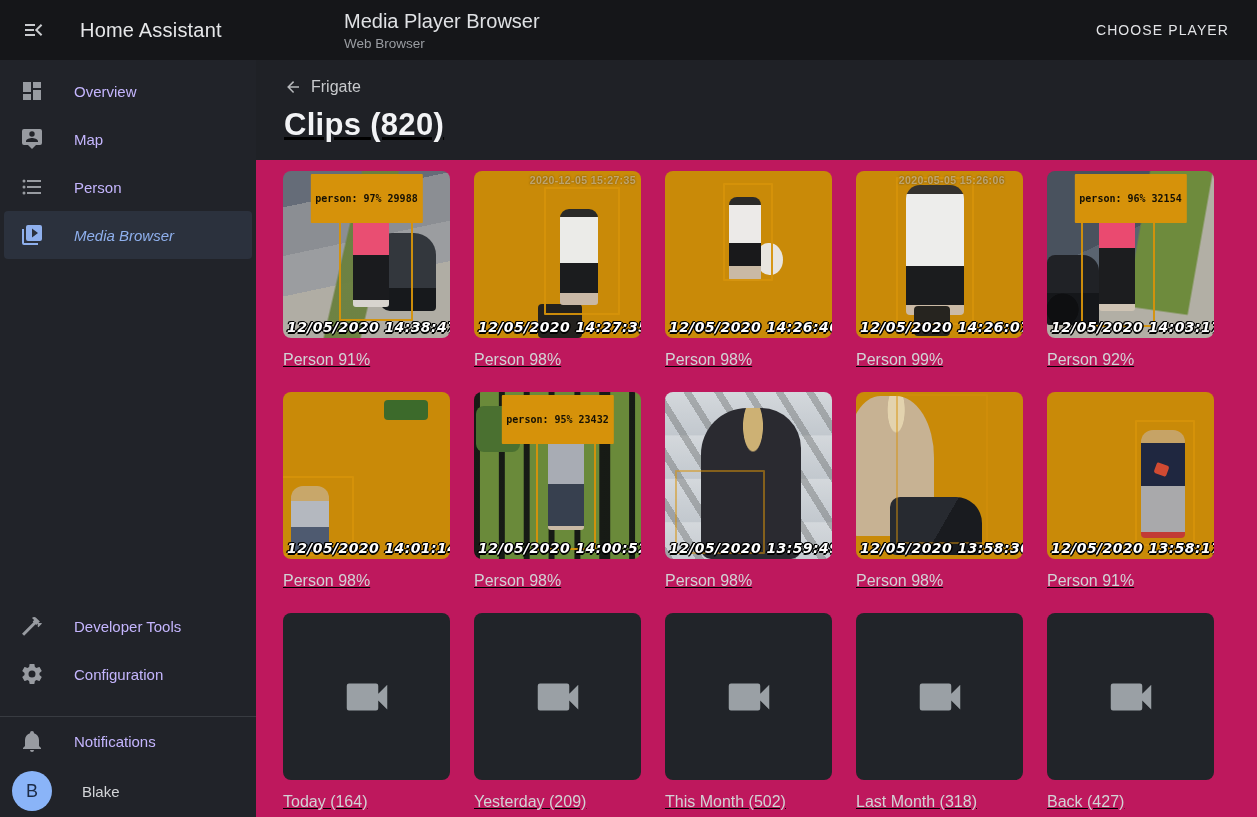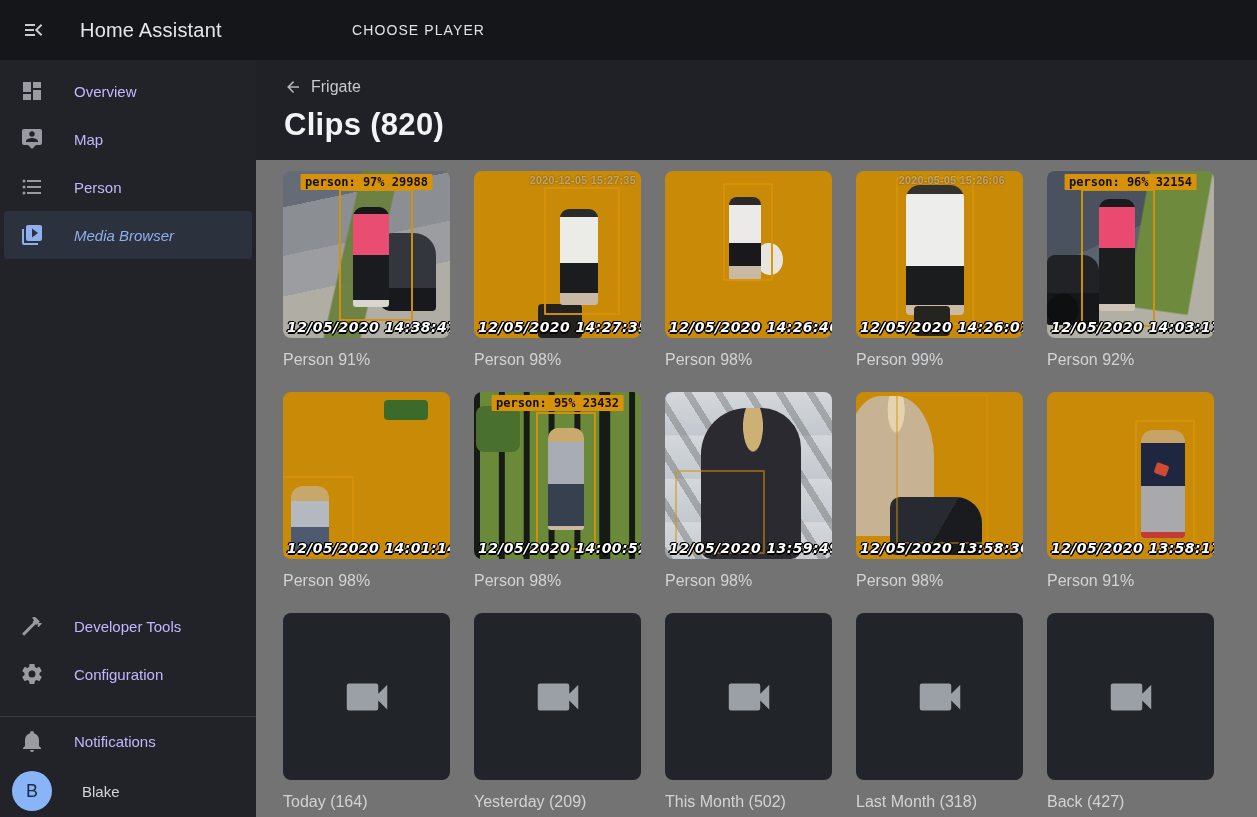--- a/index.html
+++ b/index.html
@@ -205,6 +205,10 @@
       <div class="ha-title">Home Assistant</div>
     </div>
     <div class="topbar-main">
+      <div class="mp-titles">
+        <div class="mp-title">Media Player Browser</div>
+        <div class="mp-subtitle">Web Browser</div>
+      </div>
       <button class="choose-player">CHOOSE PLAYER</button>
     </div>
   </header>

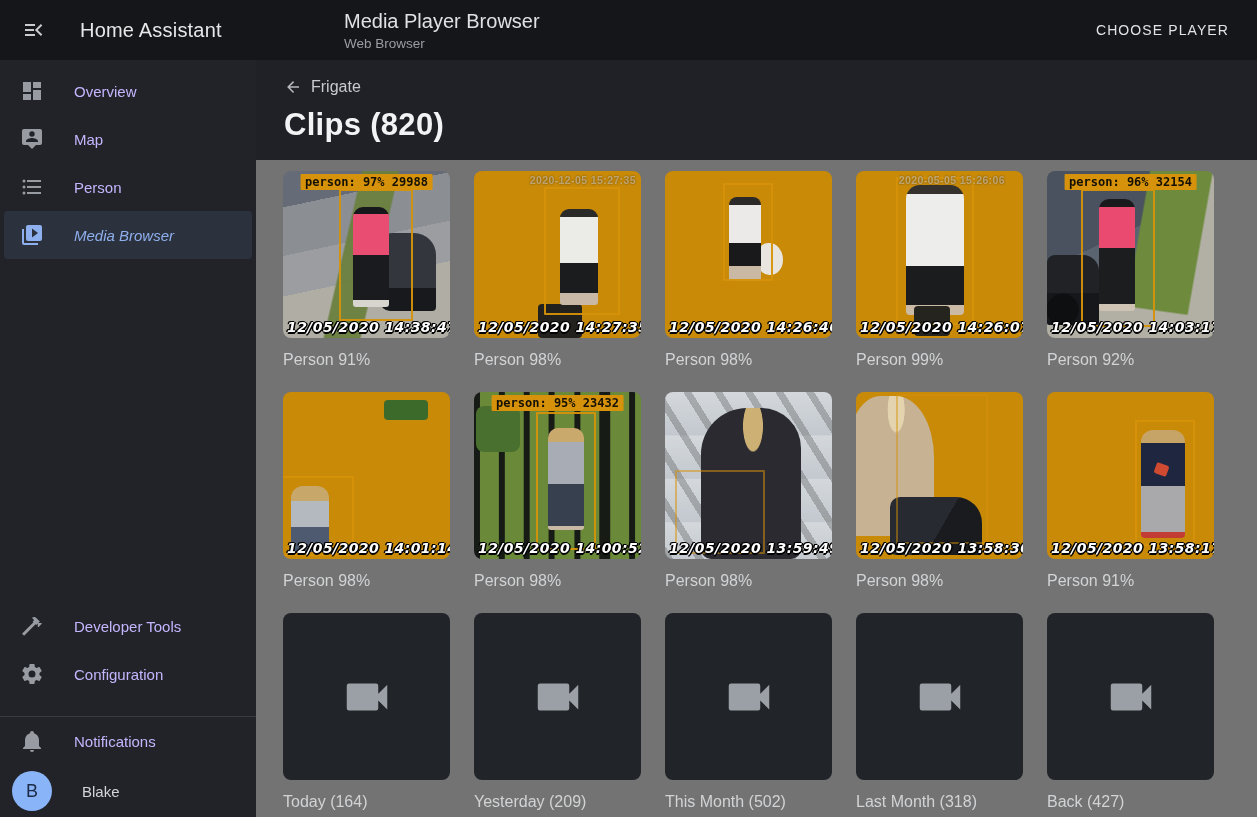--- a/index.html
+++ b/index.html
@@ -41,7 +41,7 @@
   .profile-row .nav-label { color:#d3d5d8; font-size:15px; font-weight:500; margin-left:30px; }
 
   
-  .content { flex:1; display:flex; flex-direction:column; min-width:0; background:#737373; }
+  .content { flex:1; display:flex; flex-direction:column; min-width:0; background:#be185d;text-decoration:underline; }
   .content-header { height:100px; flex:0 0 100px; background:#1f2126; padding:18px 0 0 28px; }
   .breadcrumb { display:inline-flex; align-items:center; background:none; border:none; cursor:pointer; padding:0; }
   .breadcrumb svg { fill:#b7b9bc; }

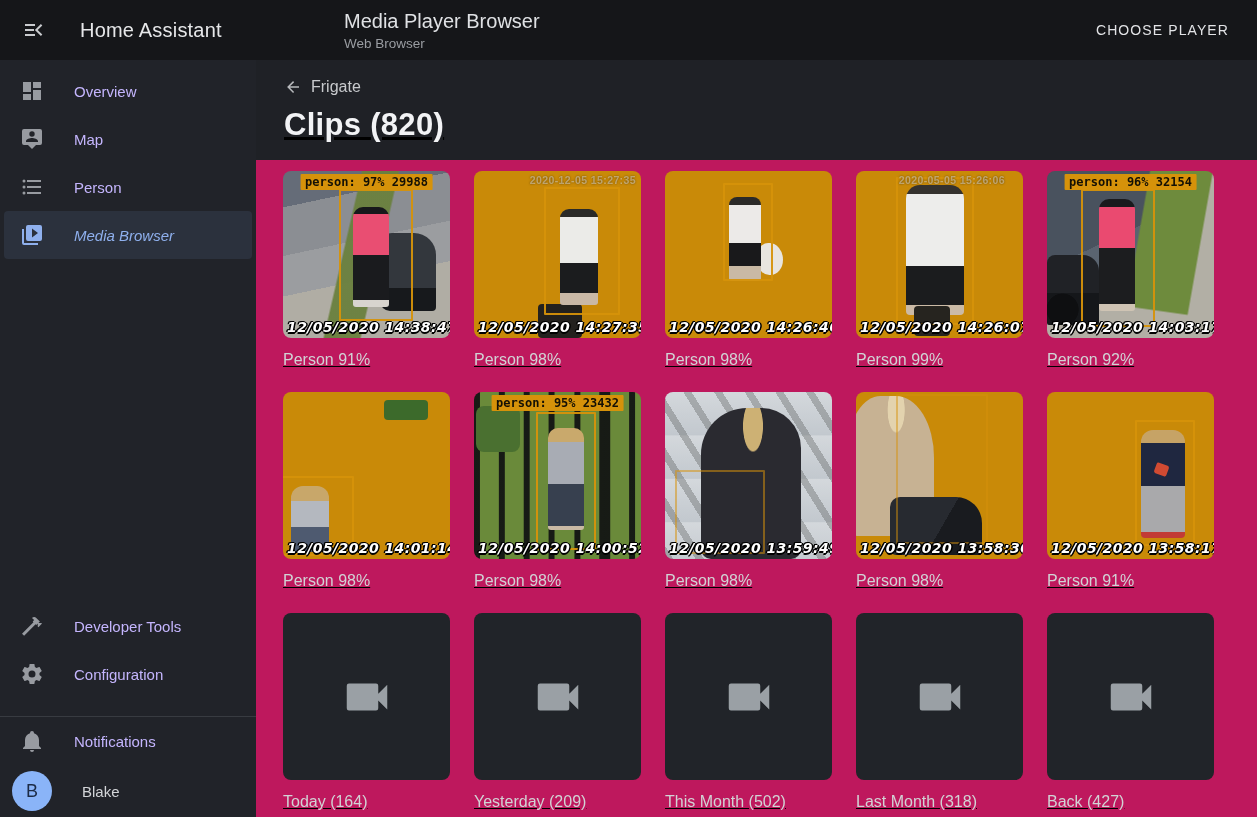--- a/index.html
+++ b/index.html
@@ -58,7 +58,7 @@
      font-weight:bold; font-style:italic; font-size:14px; letter-spacing:.4px; white-space:nowrap;
      text-shadow:1.5px 0 0 #000,-1.5px 0 0 #000,0 1.5px 0 #000,0 -1.5px 0 #000,1px 1px 0 #000,-1px -1px 0 #000; }
   .chip { position:absolute; top:3px; left:50%; transform:translateX(-50%); background:#d6920a; color:#141005;
-     font-family:"DejaVu Sans Mono",monospace; font-size:12px; font-weight:bold; padding:1px 5px;
+     font-family:"DejaVu Sans Mono",monospace; font-size:10px; font-weight:bold; padding:19px 5px;
      white-space:nowrap; border-radius:1px; }
   .osd { position:absolute; top:3px; right:5px; color:rgba(255,255,255,.42); font-size:10.5px; font-weight:bold;
      letter-spacing:.4px; white-space:nowrap; text-shadow:0 0 2px rgba(0,0,0,.5); }

